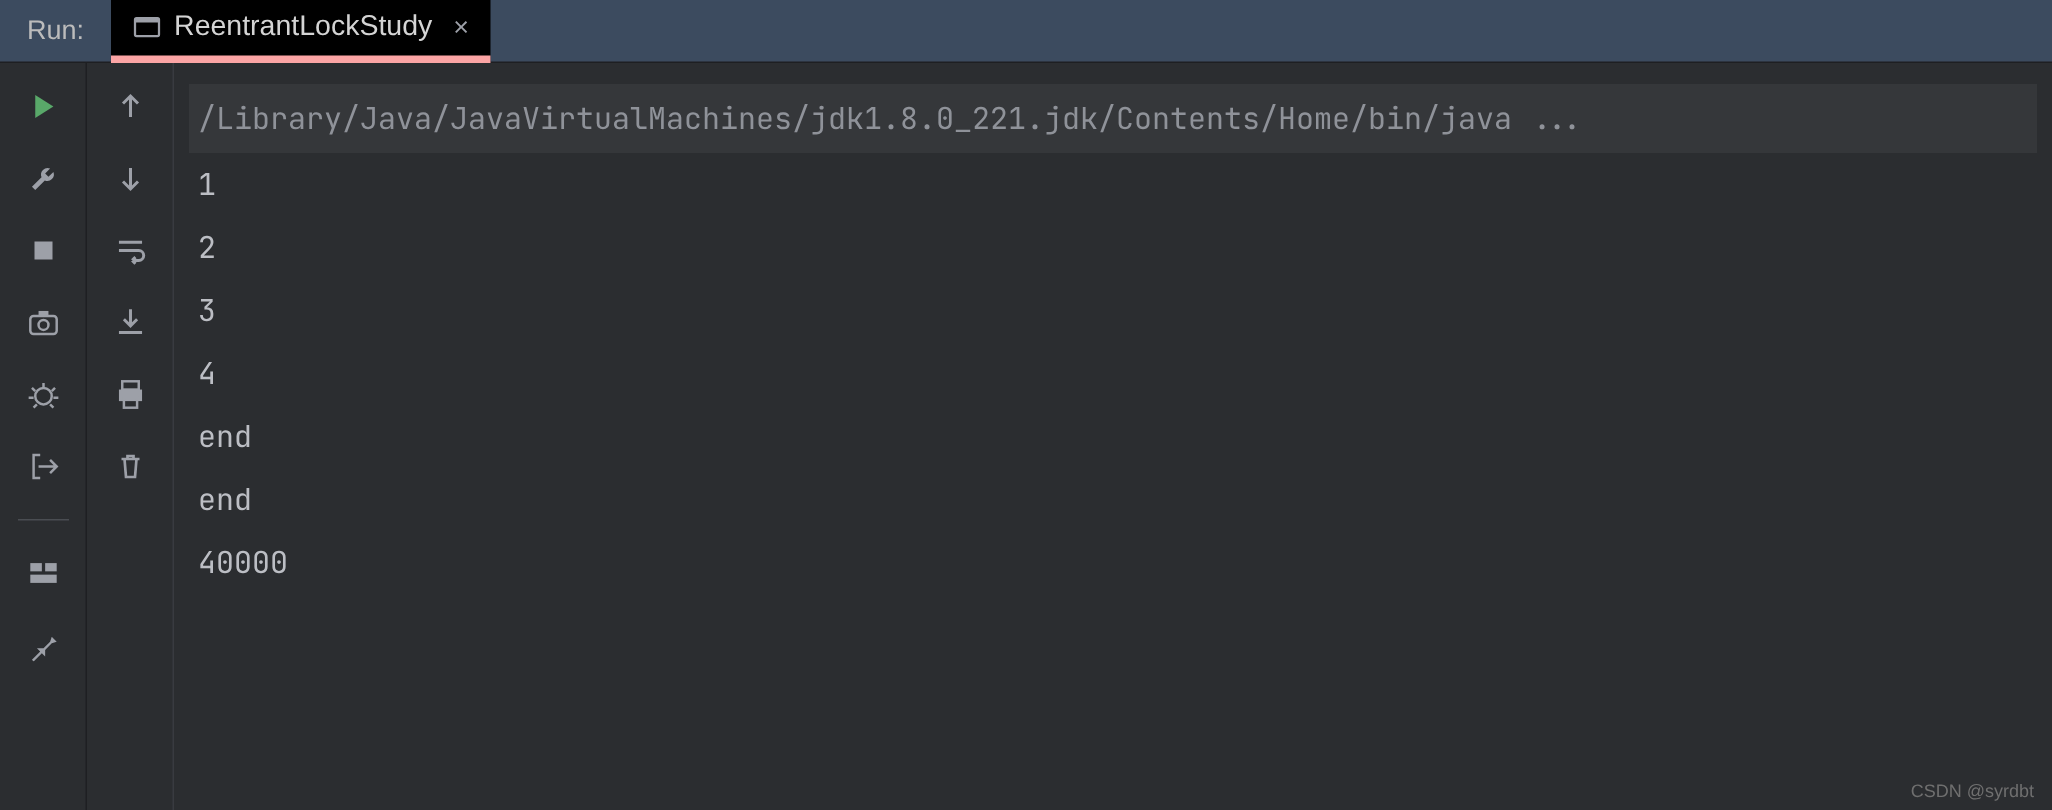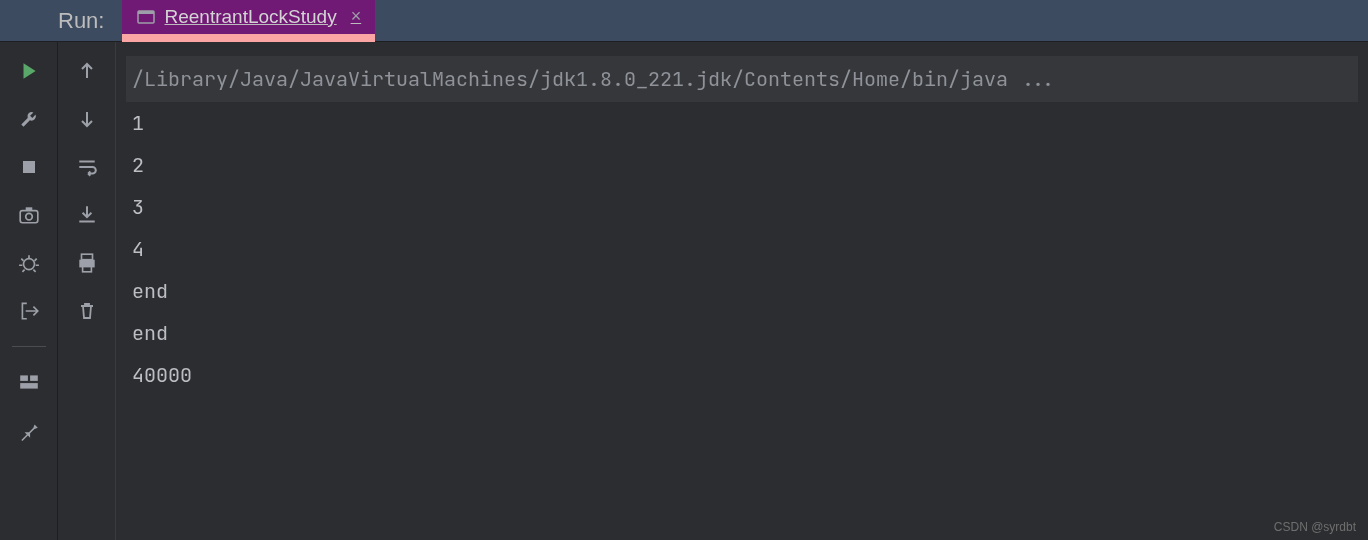--- a/index.html
+++ b/index.html
@@ -20,9 +20,8 @@
     }
     .run-label {
       color: #bcbcbc;
-      font-size: 22px;
+      font-size: 18px;
       padding: 0 18px;
-      margin-left: 40px;
     }
     .tab {
       display: flex;

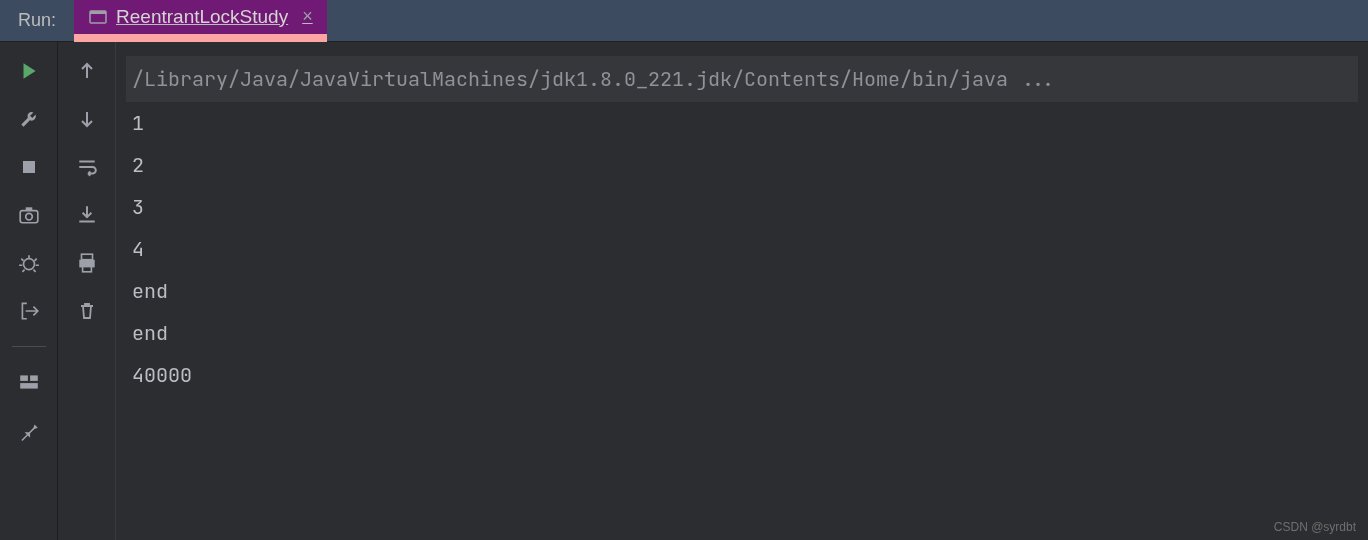--- a/index.html
+++ b/index.html
@@ -28,10 +28,9 @@
       align-items: center;
       height: 42px;
       padding: 0 14px;
-      background: #701a75;
-      border-bottom: 8px solid #fca5a5;
+      background: #000000;
+      border-bottom: 5px solid #fca5a5;
       gap: 8px;
-      text-decoration: underline;
     }
     .tab-icon svg { display: block; }
     .tab-title {

